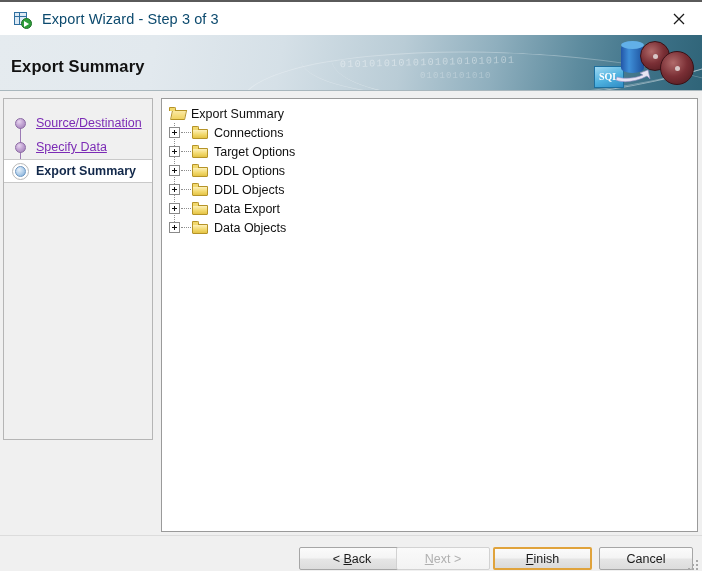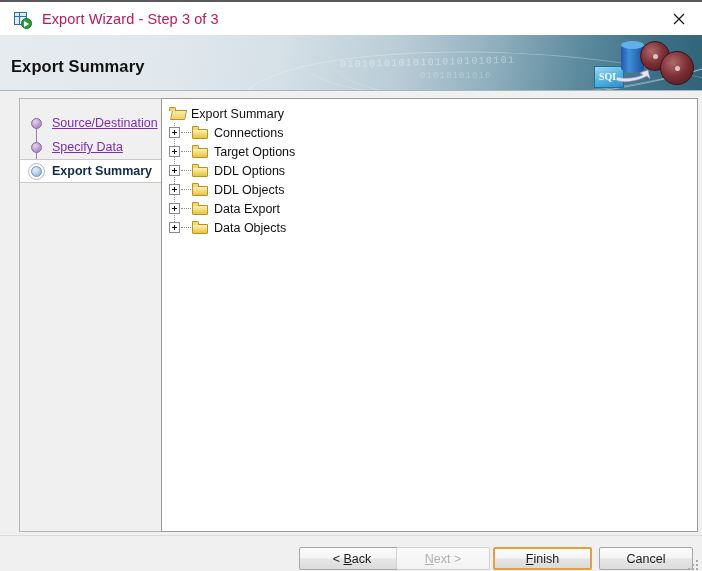--- a/index.html
+++ b/index.html
@@ -82,7 +82,7 @@
   .titlebar-text {
     margin-left: 11px;
     font-size: 14.5px;
-    color: #be185d;
+    color: #0c4a6e;
     letter-spacing: 0.1px;
     white-space: nowrap;
   }

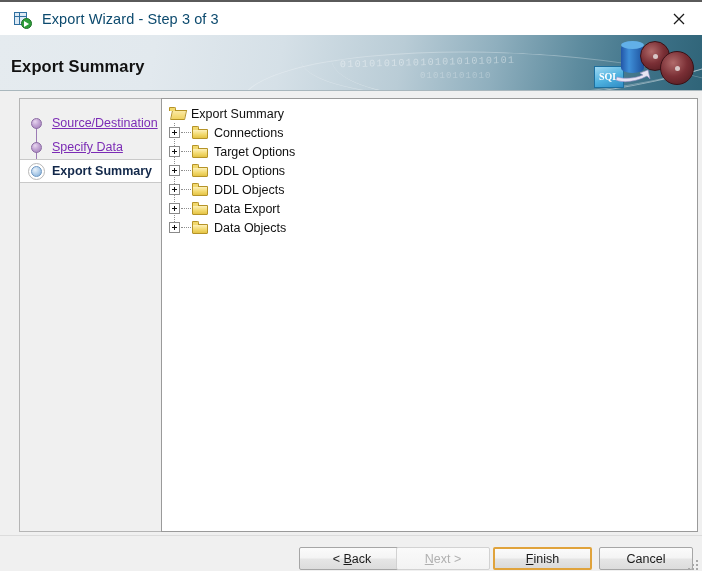--- a/index.html
+++ b/index.html
@@ -222,9 +222,9 @@
   }
   .sidebar {
     position: absolute;
-    left: 19px; top: 6px;
+    left: 3px; top: 6px;
     width: 150px;
-    height: 434px;
+    height: 342px;
     background: #f0f0f0;
     border: 1px solid #b5b5b5;
     box-sizing: border-box;

